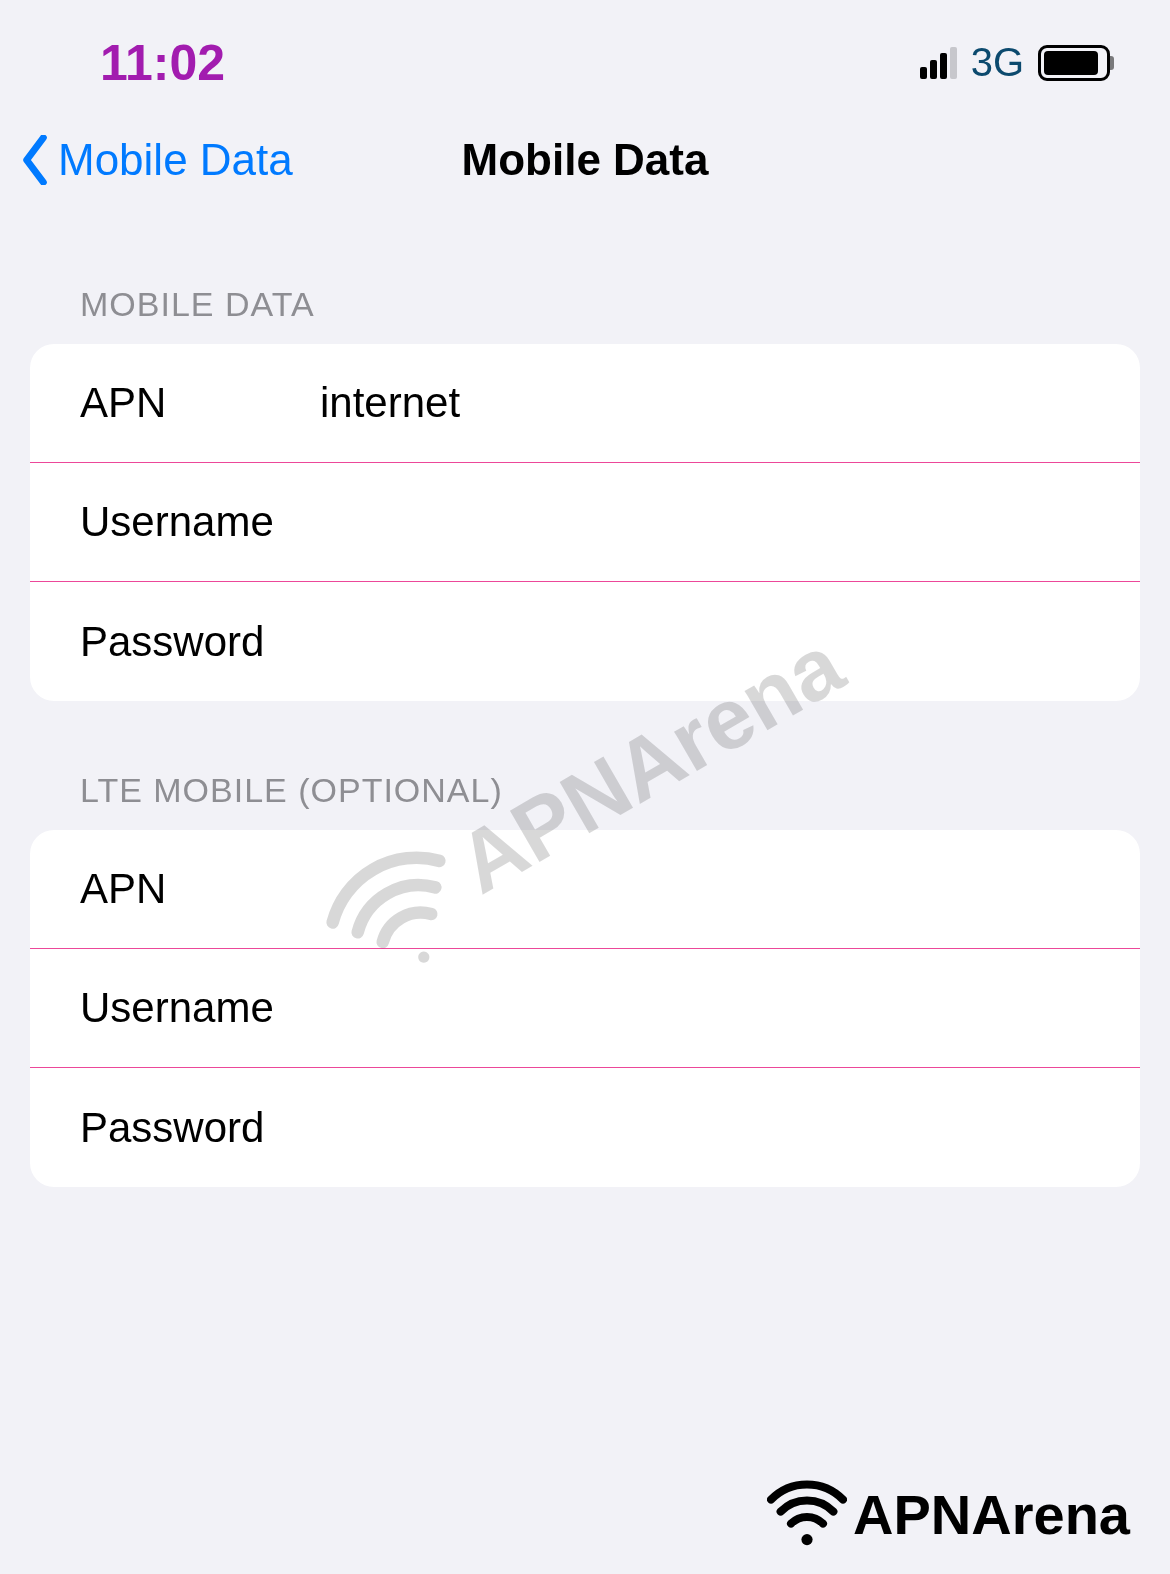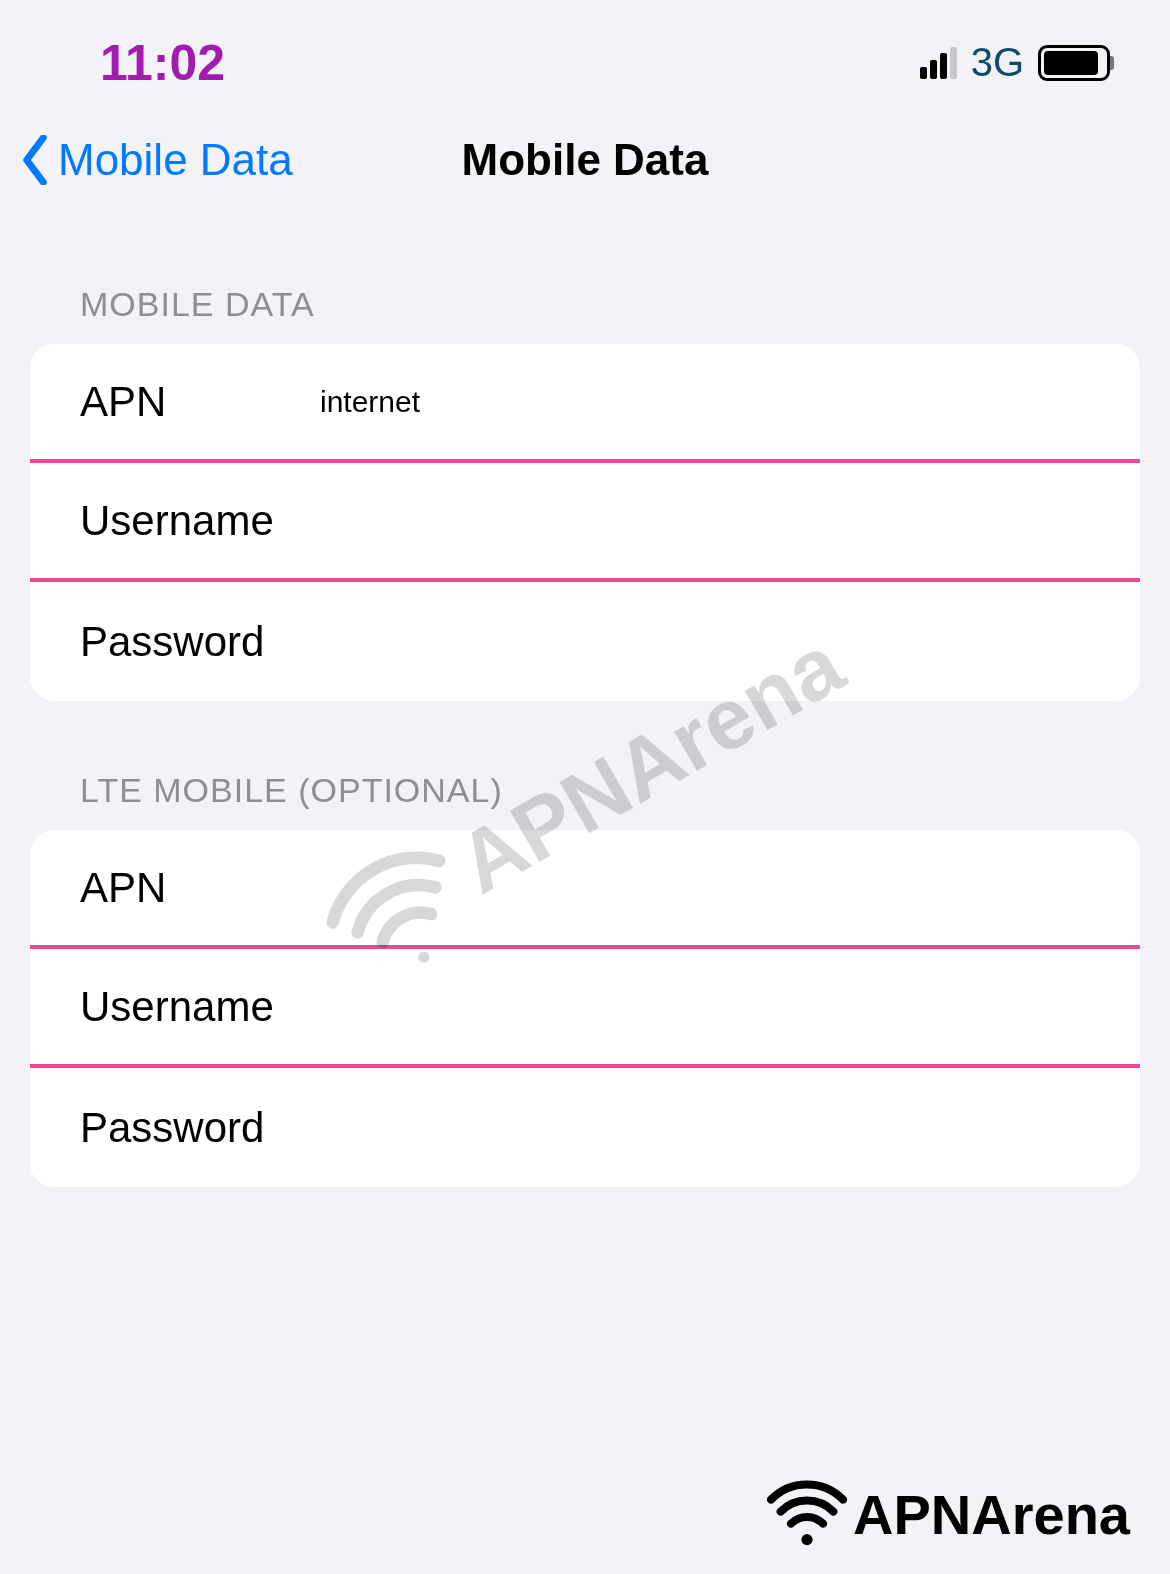--- a/index.html
+++ b/index.html
@@ -142,7 +142,7 @@
       align-items: center;
       padding: 0 50px;
       height: 119px;
-      border-bottom: 4px solid #ec4899;
+      border-bottom: 1px solid #ec4899;
     }
     
     .settings-row:last-child {

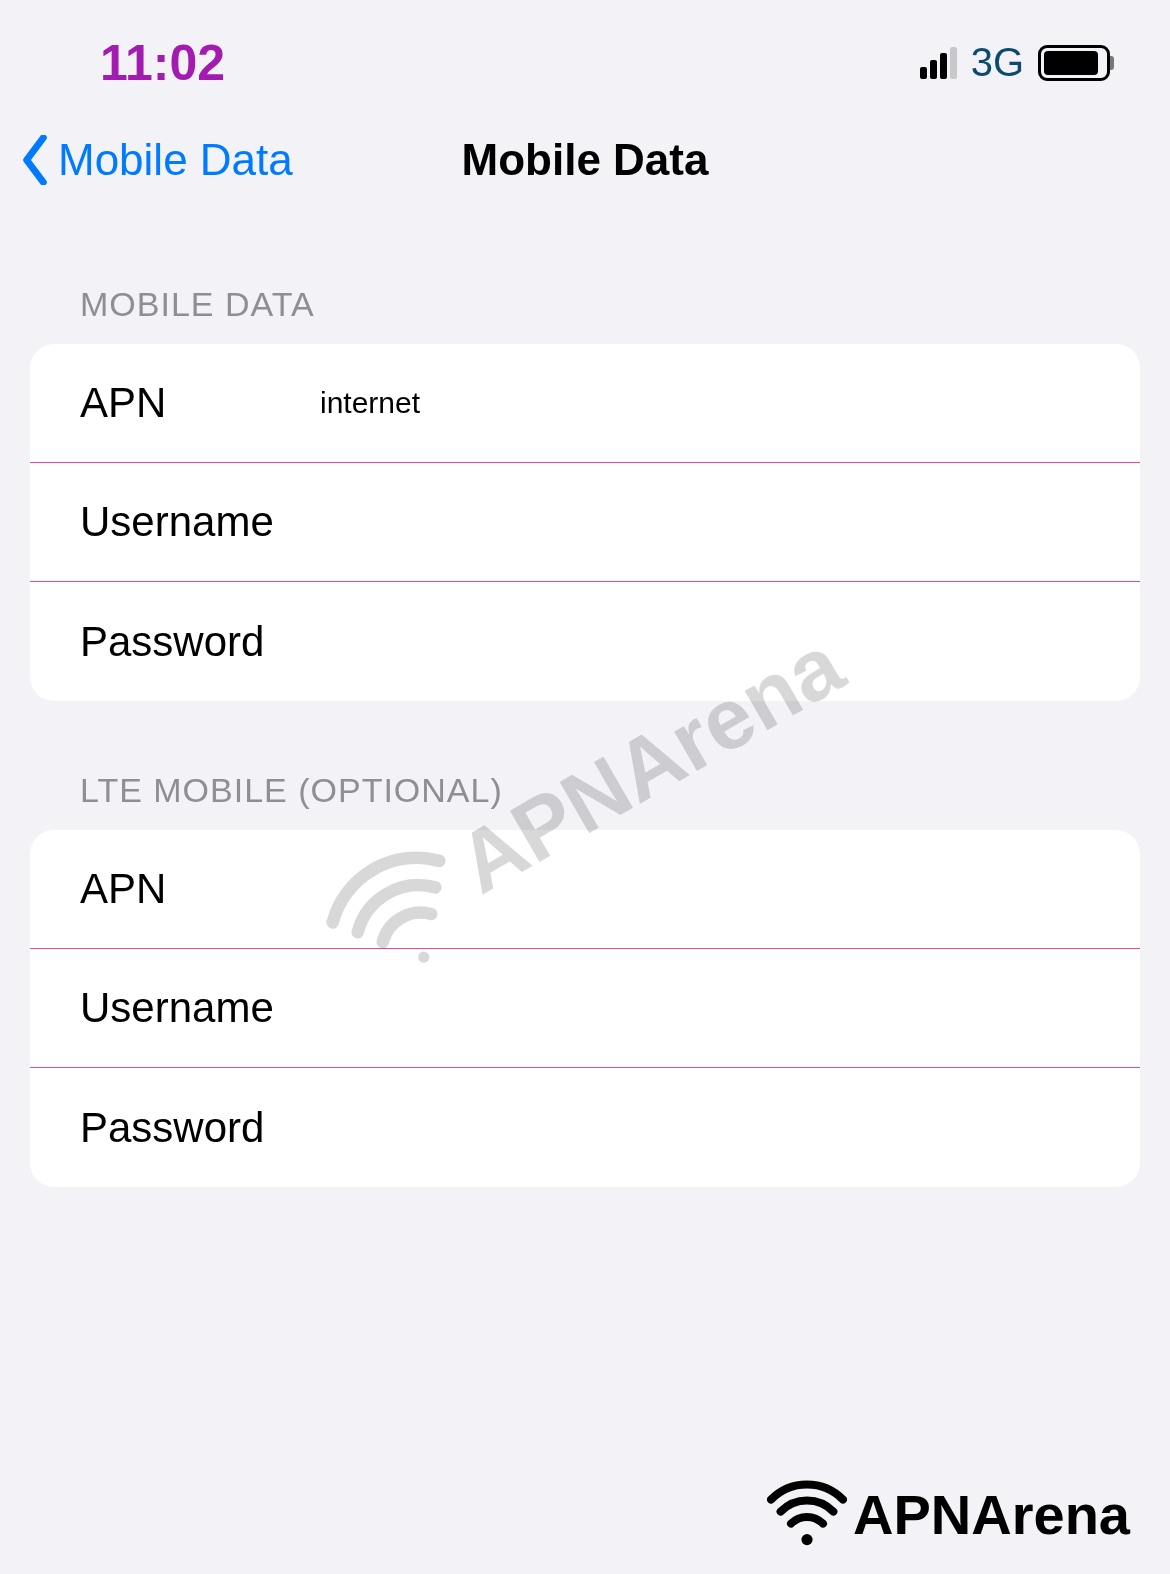--- a/index.html
+++ b/index.html
@@ -158,7 +158,7 @@
     }
     
     .row-input {
-      font-size: 30px;
+      font-size: 42px;
       font-weight: 400;
       color: #000;
       border: none;

